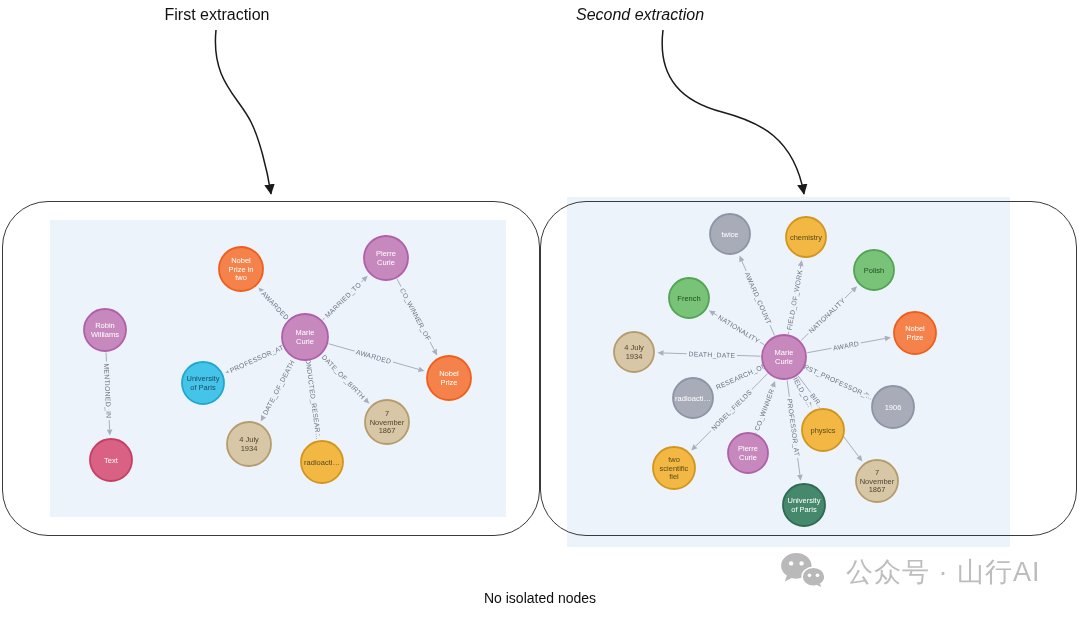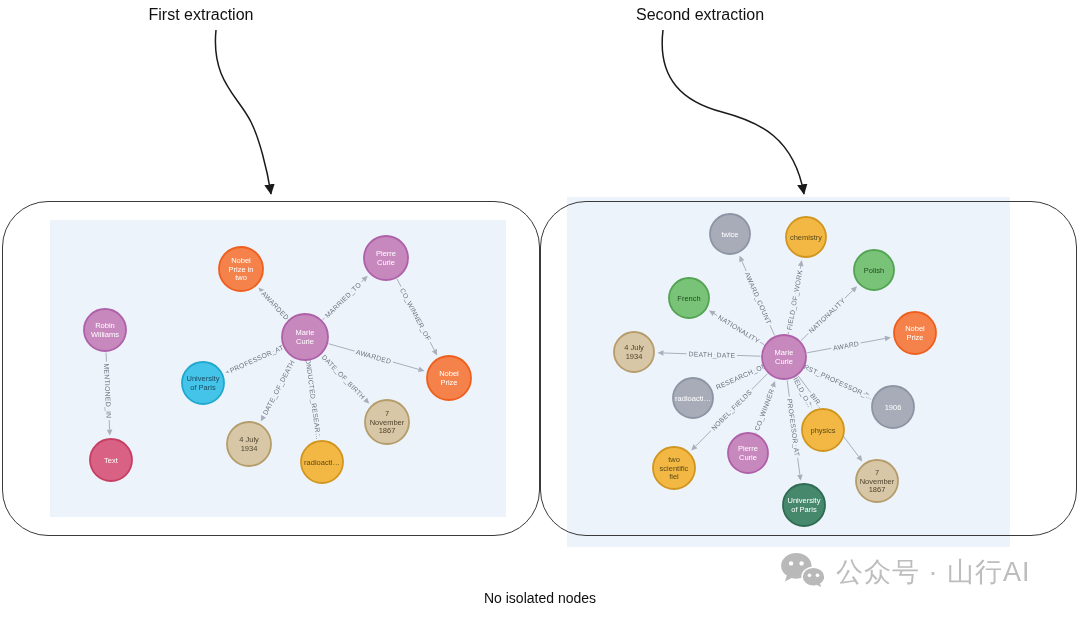--- a/index.html
+++ b/index.html
@@ -6,7 +6,7 @@
   .page{position:relative;width:1080px;height:617px;background:#ffffff;
         font-family:"Liberation Sans","DejaVu Sans",sans-serif;overflow:hidden;}
   .hdr{position:absolute;font-size:16px;color:#111;text-align:center;white-space:nowrap;}
-  .hdr.first{left:134px;top:6px;width:134px;}
+  .hdr.first{left:150px;top:6px;width:134px;}
   .hdr.second{left:618px;top:6px;width:164px;}
   .canvas{position:absolute;background:#EDF3FA;}
   .canvas.c1{left:50px;top:220px;width:456px;height:297px;}

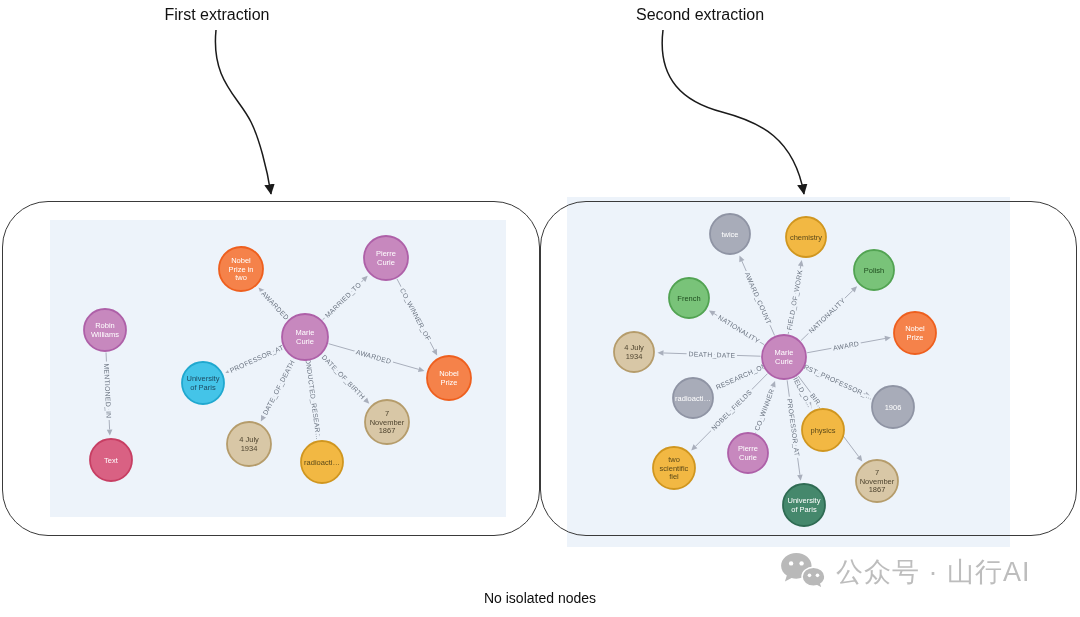--- a/index.html
+++ b/index.html
@@ -7,7 +7,7 @@
         font-family:"Liberation Sans","DejaVu Sans",sans-serif;overflow:hidden;}
   .hdr{position:absolute;font-size:16px;color:#111;text-align:center;white-space:nowrap;}
   .hdr.first{left:150px;top:6px;width:134px;}
-  .hdr.second{left:618px;top:6px;width:164px;}
+  .hdr.second{left:558px;top:6px;width:164px;font-style:italic;}
   .canvas{position:absolute;background:#EDF3FA;}
   .canvas.c1{left:50px;top:220px;width:456px;height:297px;}
   .canvas.c2{left:567px;top:197px;width:443px;height:350px;}

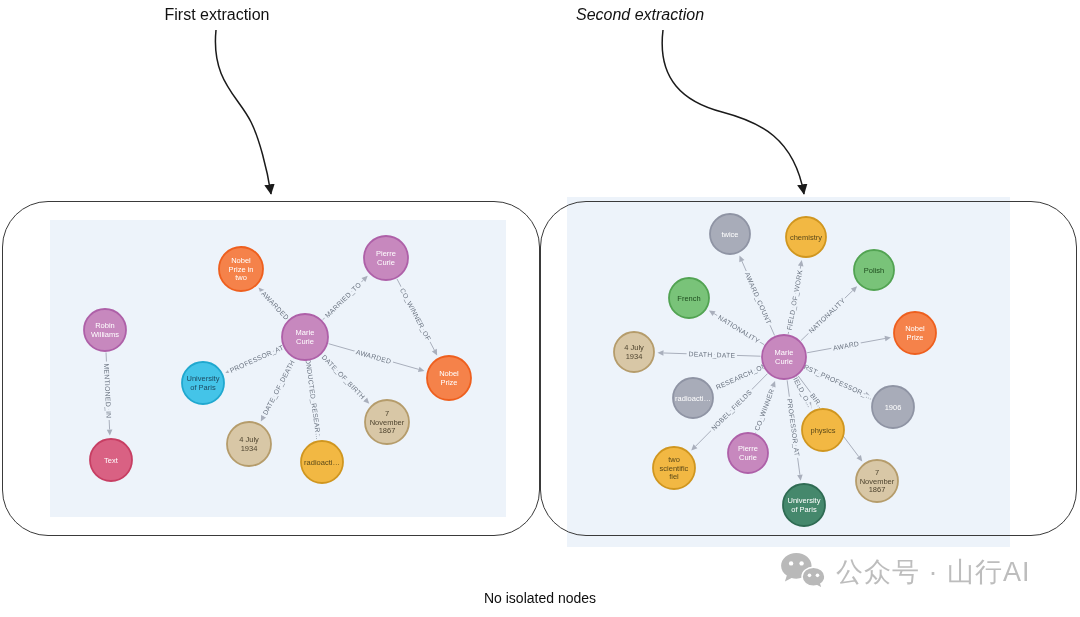--- a/index.html
+++ b/index.html
@@ -20,7 +20,7 @@
   svg.graph.g2{left:540px;width:537px;}
   .caption{position:absolute;left:340px;top:590px;width:400px;text-align:center;
            font-size:14px;color:#0d0d0d;}
-  .watermark{position:absolute;left:780px;top:552px;display:flex;align-items:center;gap:10px;
+  .watermark{position:absolute;left:780px;top:552px;display:flex;align-items:center;gap:20px;
              color:#bdbdbd;font-size:27px;letter-spacing:1px;white-space:nowrap;}
   .elabel{font-family:"Liberation Sans","DejaVu Sans",sans-serif;font-size:6.8px;letter-spacing:.3px;
           fill:#6A7380;stroke:#EDF3FA;stroke-width:5px;paint-order:stroke;stroke-linejoin:round;}

